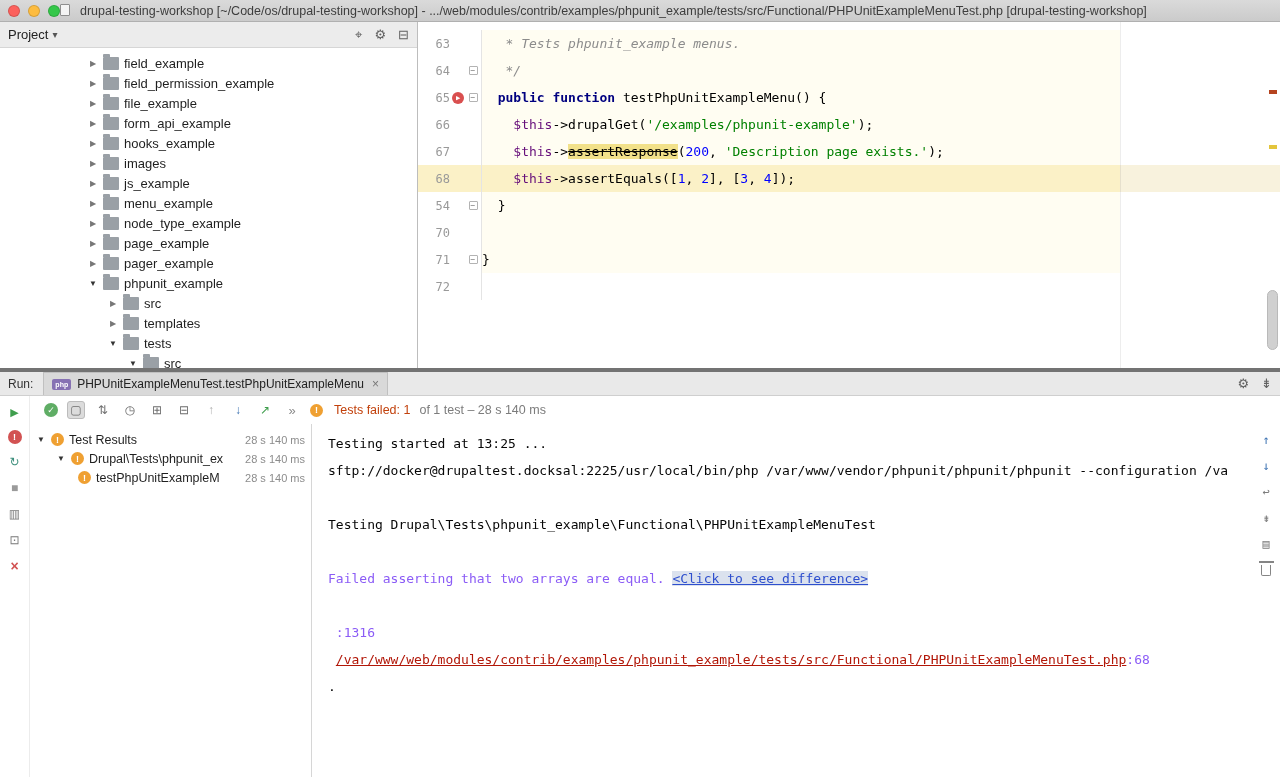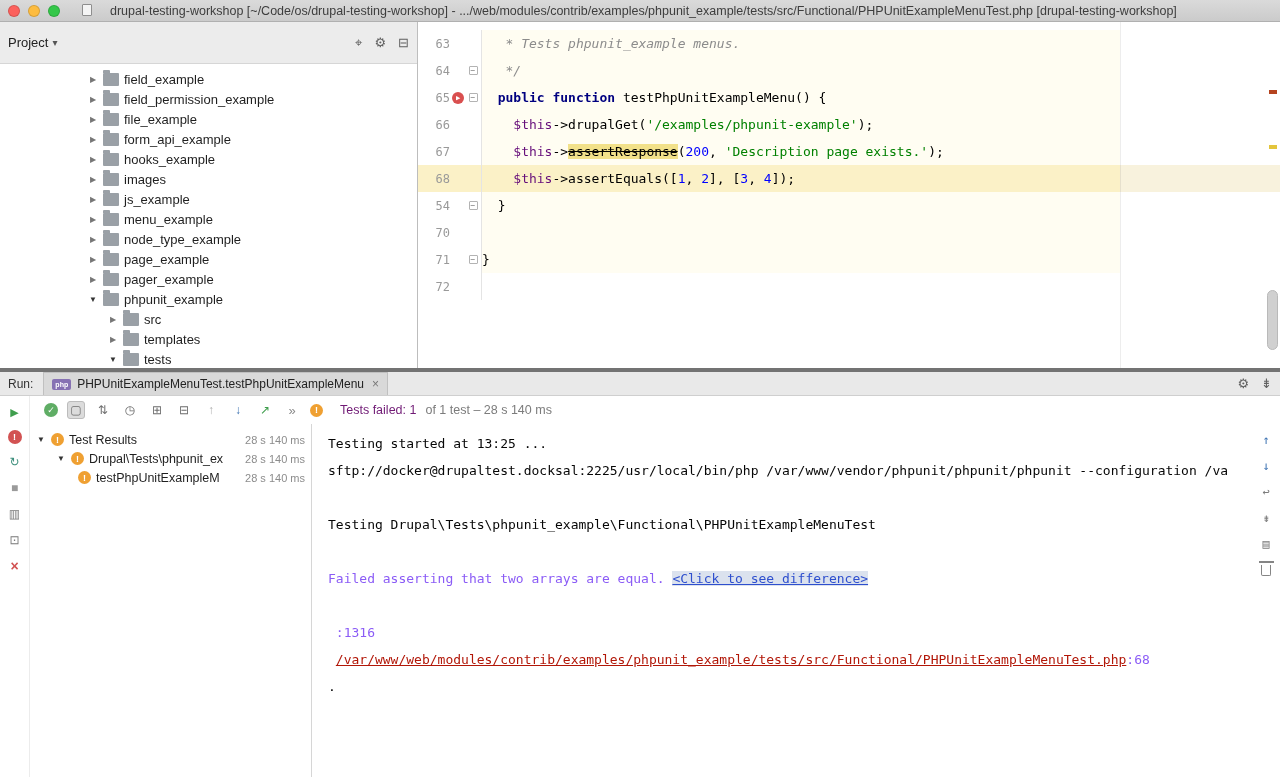--- a/index.html
+++ b/index.html
@@ -11,7 +11,7 @@
   .lights{display:flex;gap:8px;flex:none}
   .light{width:12px;height:12px;border-radius:50%;border:1px solid rgba(0,0,0,.15)}
   .light.red{background:#fc615d}.light.yellow{background:#fdbc40}.light.green{background:#34c749}
-  .title-text{display:flex;gap:18px;margin-left:22px;font-size:12.5px;color:#3d3d3d;white-space:nowrap;overflow:hidden}
+  .title-text{display:flex;gap:10px;font-size:12.5px;color:#3d3d3d;white-space:nowrap;overflow:hidden}
   .doc-icon{width:10px;height:12px;background:#f4f4f4;border:1px solid #8e8e8e;border-radius:1px;flex:none}
 
   

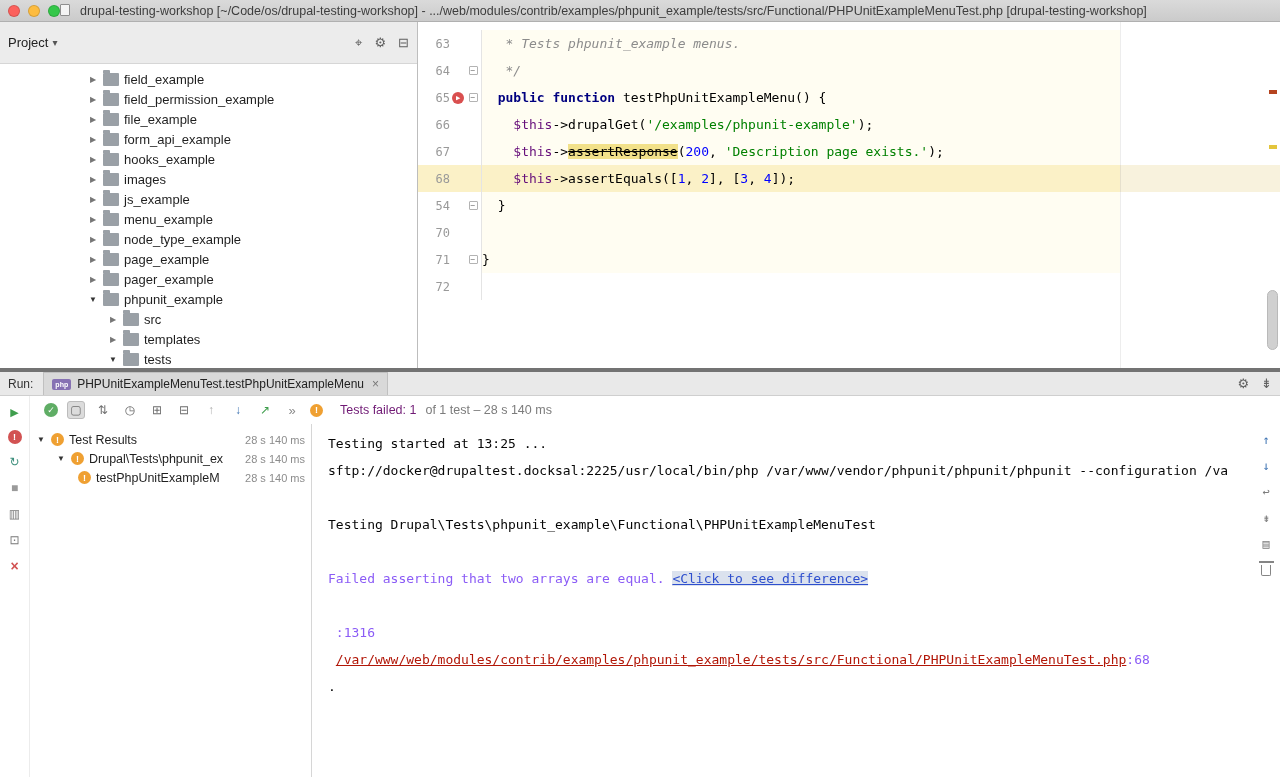--- a/index.html
+++ b/index.html
@@ -17,7 +17,7 @@
   
   .main{height:346px;flex:none;display:flex}
   .project{width:418px;flex:none;border-right:1px solid #bdbdbd;display:flex;flex-direction:column;background:#fff}
-  .project-header{height:42px;flex:none;background:#ececec;border-bottom:1px solid #d6d6d6;display:flex;align-items:center;padding:0 8px;font-size:13px;color:#222}
+  .project-header{height:26px;flex:none;background:#ececec;border-bottom:1px solid #d6d6d6;display:flex;align-items:center;padding:0 8px;font-size:13px;color:#222}
   .ph-caret{margin-left:4px;font-size:10px;color:#555}
   .ph-icons{margin-left:auto;display:flex;gap:12px;font-size:13px;color:#616161}
   .ph-icons span{cursor:default}

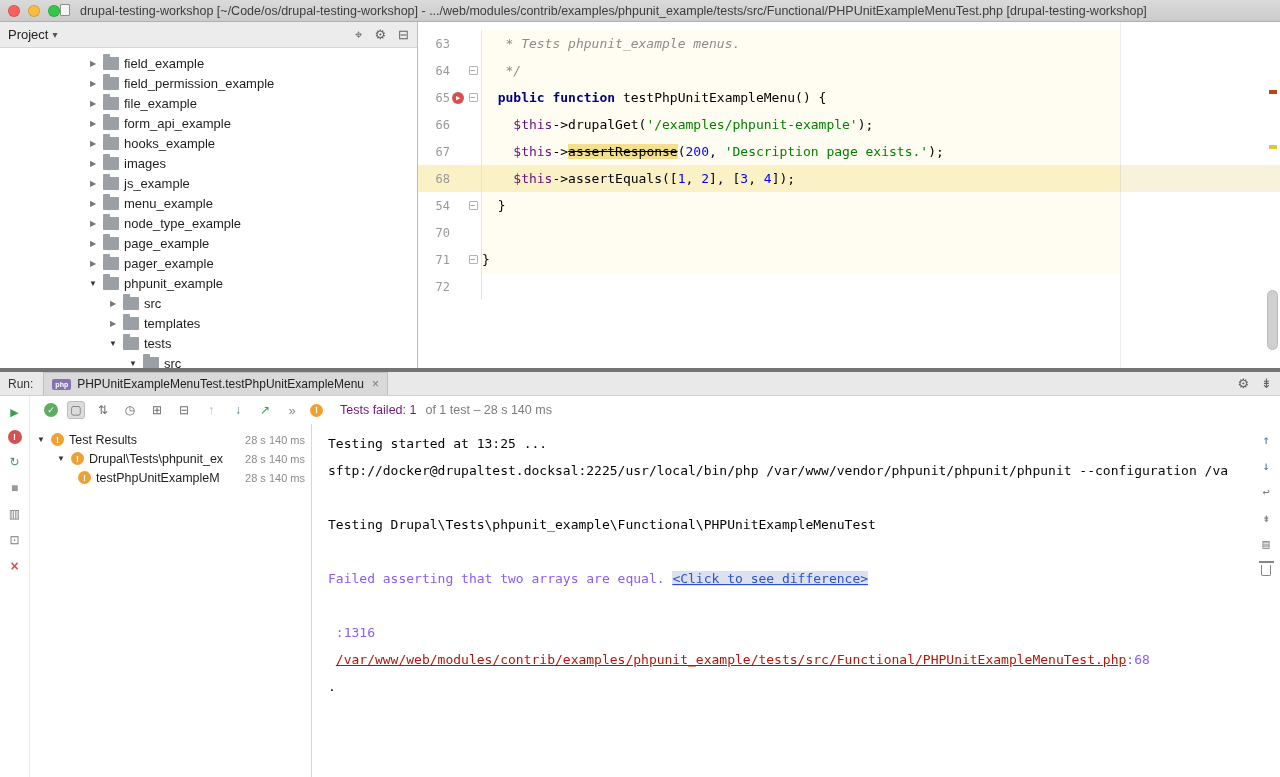--- a/index.html
+++ b/index.html
@@ -79,7 +79,7 @@
   .tb-open{color:#3f9e4d}
   .tb-more{color:#8a8a8a;font-size:13px}
   .warn{width:13px;height:13px;border-radius:50%;background:#efa032;color:#fff;font-weight:bold;font-size:9px;display:inline-flex;align-items:center;justify-content:center;flex:none}
-  .st-failed{color:#701a75;margin-left:8px}
+  .st-failed{color:#c2410c;margin-left:2px}
   .st-rest{color:#7c7c7c}
   .runcontent{flex:1;display:flex;min-height:0}
   .testtree{width:282px;flex:none;border-right:1px solid #d6d6d6;padding-top:6px;overflow:hidden}

